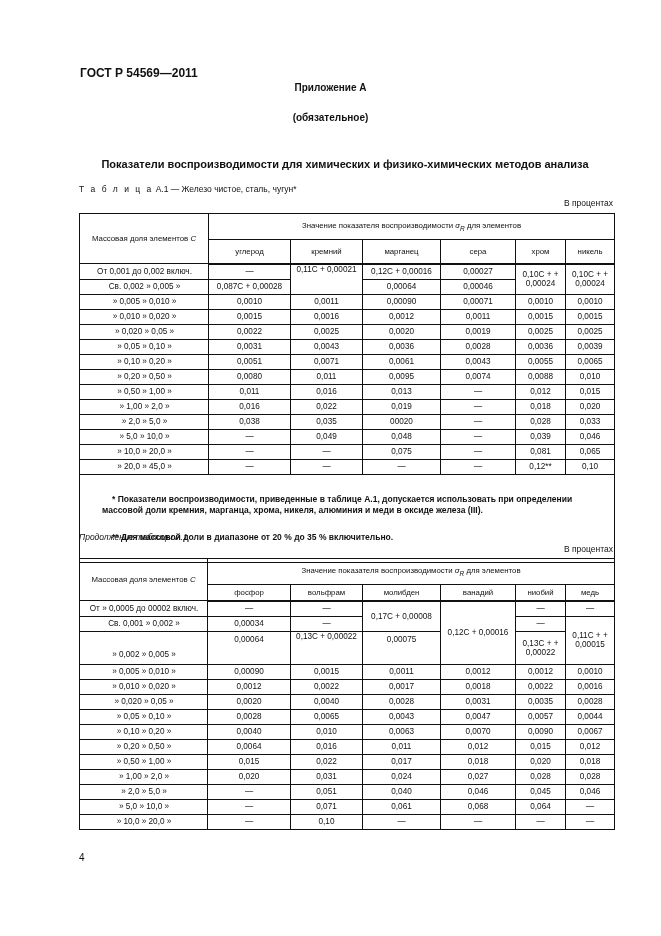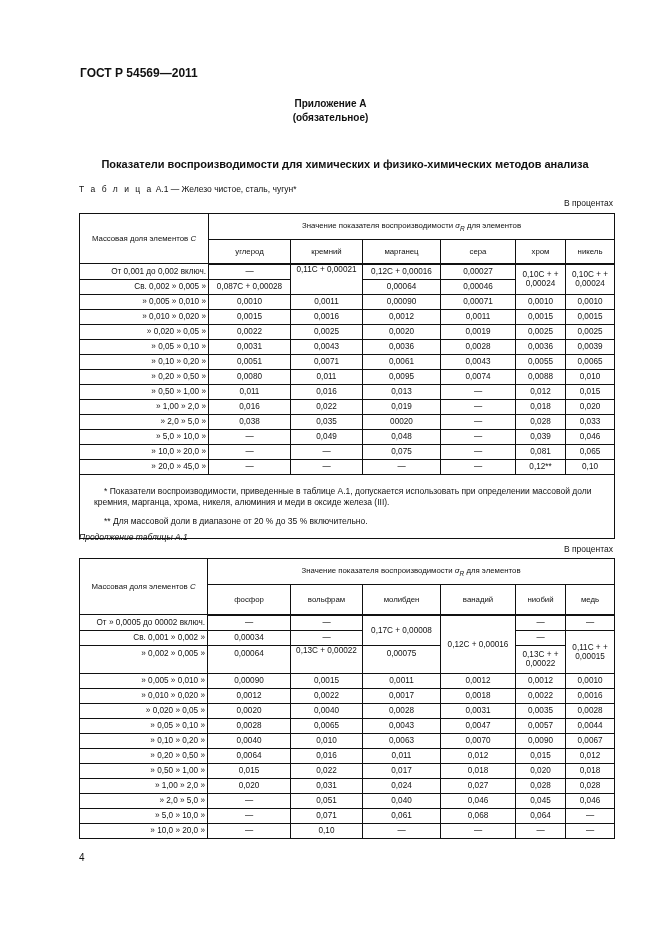--- a/index.html
+++ b/index.html
@@ -27,7 +27,7 @@
 <body>
 
 <div class="abs doc-id">ГОСТ Р 54569—2011</div>
-<div class="abs annex" style="top:98px">Приложение А</div>
+<div class="abs annex" style="top:82px">Приложение А</div>
 <div class="abs annex" style="top:112px">(обязательное)</div>
 <div class="abs section-title">Показатели воспроизводимости для химических и физико-химических методов анализа</div>
 

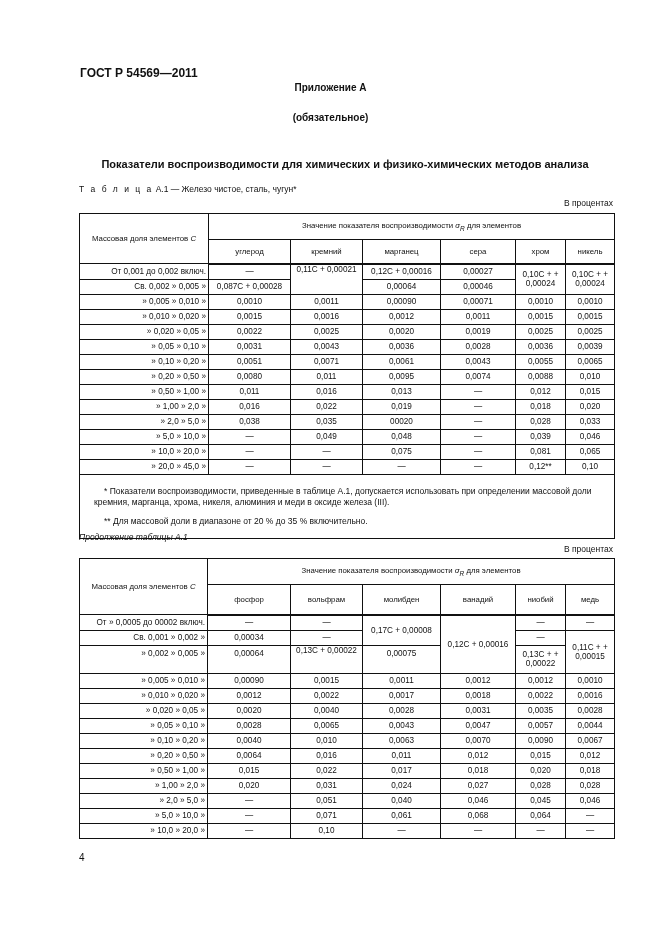--- a/index.html
+++ b/index.html
@@ -14,7 +14,7 @@
   .italic { font-style:italic; }
   table.t { position:absolute; left:79px; width:535px; border-collapse:collapse; font-size:8.2px; table-layout:fixed; }
   table.t td, table.t th { border:1px solid #111; padding:0 2px; text-align:center; font-weight:normal; white-space:nowrap; height:14px; line-height:9px; }
-  table.t td.rng { text-align:right; padding-left:3px; }
+  table.t td.rng { text-align:center; padding-left:3px; }
   table.t th { font-size:7.8px; }
   table.t thead tr:last-child th { border-bottom:2px solid #111; }
   table.t td.note { text-align:left; white-space:normal; font-size:8.5px; line-height:11px; padding:3px 4px 3px 6px; }

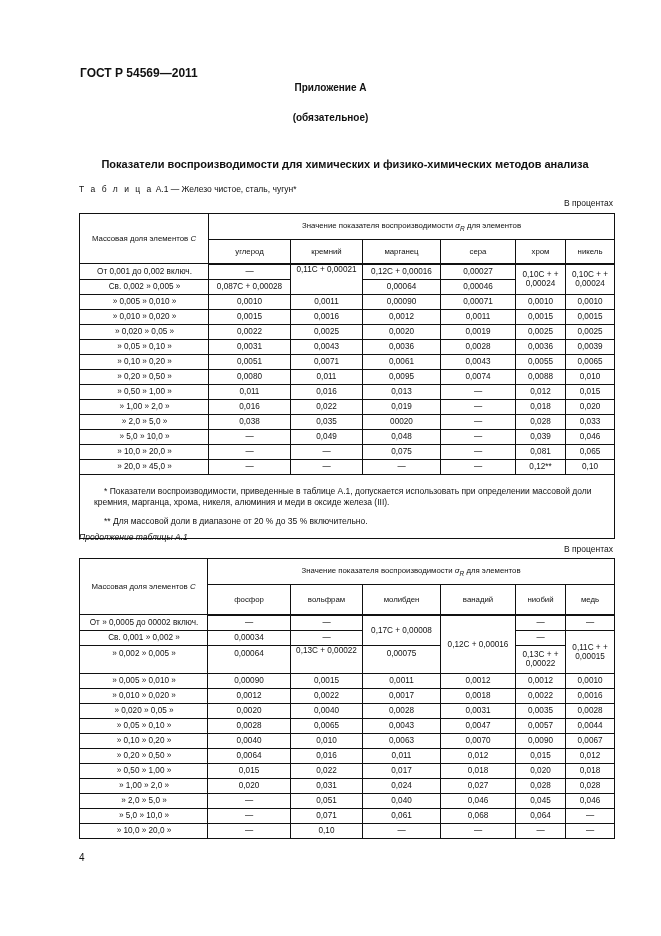--- a/index.html
+++ b/index.html
@@ -18,7 +18,7 @@
   table.t th { font-size:7.8px; }
   table.t thead tr:last-child th { border-bottom:2px solid #111; }
   table.t td.note { text-align:left; white-space:normal; font-size:8.5px; line-height:11px; padding:3px 4px 3px 6px; }
-  .note p { margin:8px; }
+  .note p { margin:16px;font-weight:bold; }
   .note p.ind { text-indent:10px; }
   .page-num { left:79px; top:852px; font-size:10px; }
   i.c { font-style:italic; }

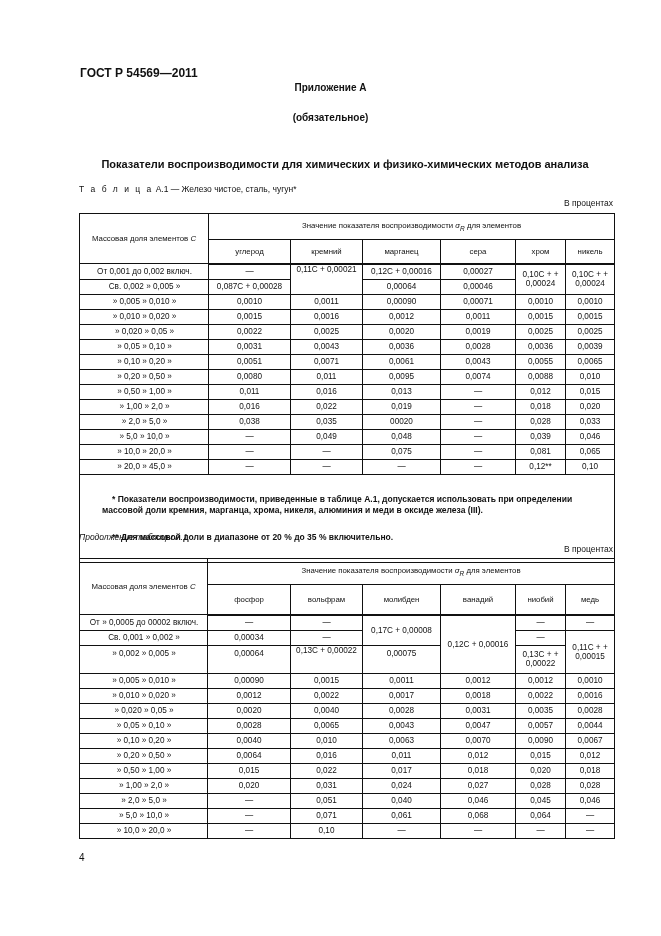--- a/index.html
+++ b/index.html
@@ -209,7 +209,7 @@
       <th rowspan="2"><span>Массовая доля элементов </span><i class="c">C</i></th>
       <th colspan="6">Значение показателя воспроизводимости <i>σ<sub>R</sub></i> для элементов</th>
     </tr>
-    <tr style="height:30px">
+    <tr style="height:16px">
       <th>фосфор</th>
       <th>вольфрам</th>
       <th>молибден</th>

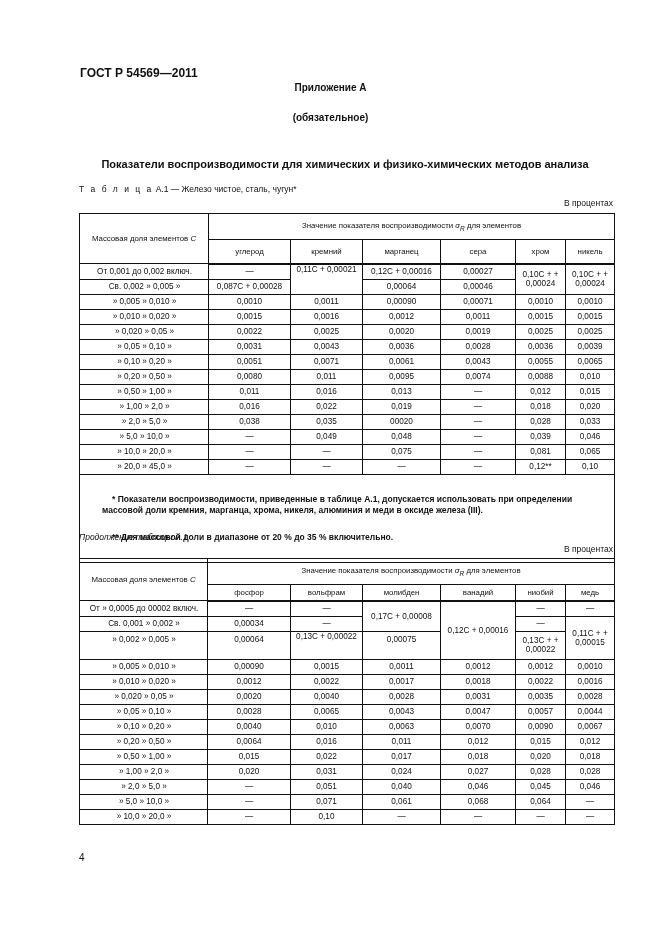--- a/index.html
+++ b/index.html
@@ -236,7 +236,7 @@
       <td rowspan="2" style="white-space:normal">0,11C + + 0,00015</td>
     </tr>
     <tr style="height:28px">
-      <td class="rng" style="vertical-align:top;padding-top:3px">»   0,002     »  0,005     »</td>
+      <td class="rng" style="vertical-align:top;padding-top:18px">»   0,002     »  0,005     »</td>
       <td style="vertical-align:top;padding-top:3px">0,00064</td>
       <td style="vertical-align:top;padding-top:0">0,13C + 0,00022</td>
       <td style="vertical-align:top;padding-top:3px">0,00075</td>

